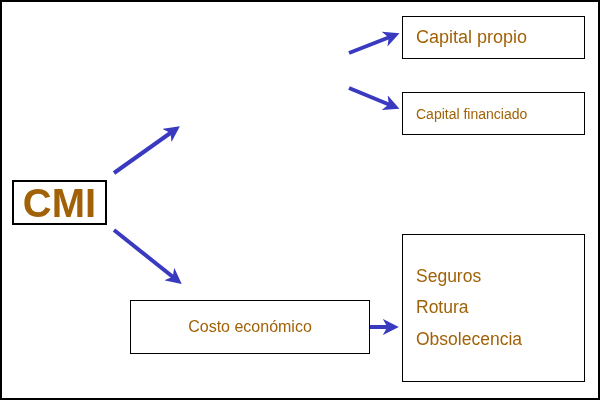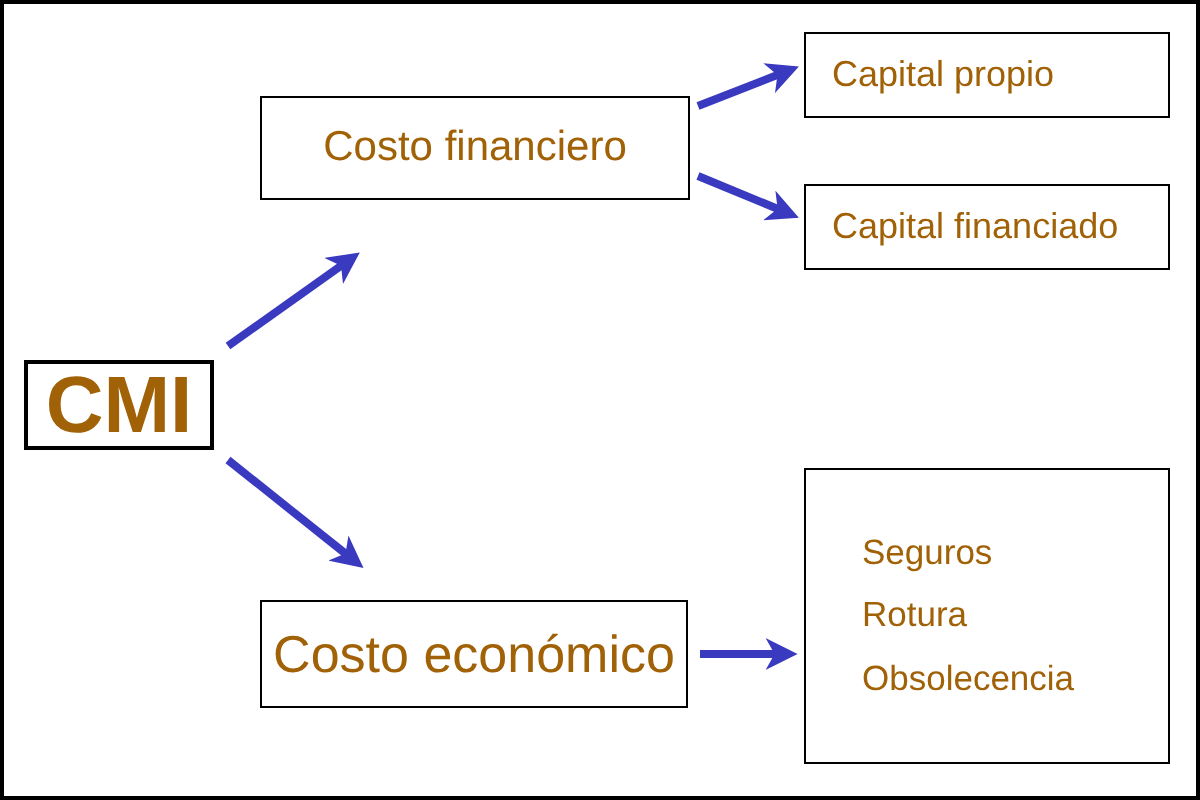--- a/index.html
+++ b/index.html
@@ -77,9 +77,6 @@
     <span>CMI</span>
   </div>
 
-  <div class="node node-costo-financiero">
-    <span>Costo financiero</span>
-  </div>
 
   <div class="node node-capital-propio">
     <span>Capital propio</span>

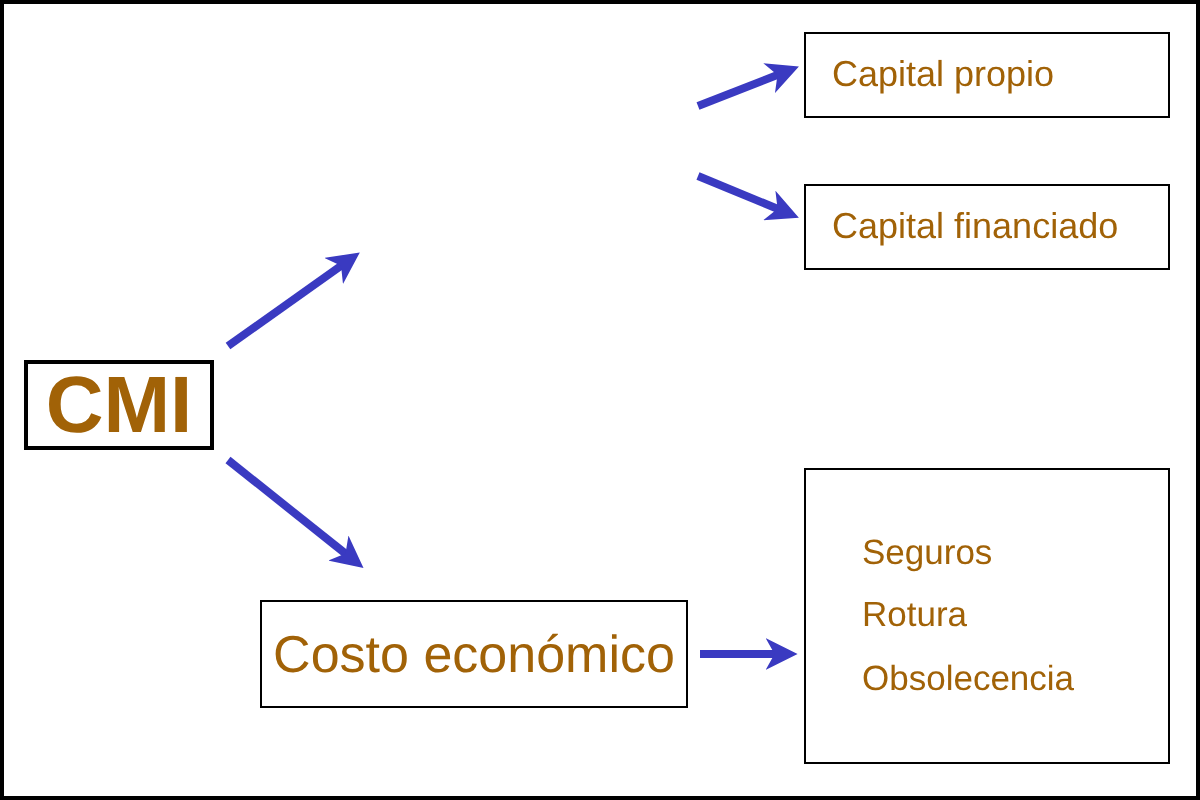--- a/index.html
+++ b/index.html
@@ -41,7 +41,7 @@
   .node-costo-financiero { left: 128px; top: 46px;  width: 215px; height: 52px; font-size: 21px; }
   .node-costo-economico  { left: 128px; top: 298px; width: 214px; height: 54px; font-size: 26px; }
   .node-capital-propio     { left: 400px; top: 14px; width: 183px; height: 43px; font-size: 18px; justify-content: flex-start; padding-left: 13px; }
-  .node-capital-financiado { left: 400px; top: 90px; width: 183px; height: 43px; font-size: 18px; justify-content: flex-start; padding-left: 13px; }
+  .node-capital-financiado { left: 400px; top: 90px; width: 183px; height: 43px; font-size: 14px; justify-content: flex-start; padding-left: 13px; }
   .node-econ-list {
     left: 400px; top: 232px; width: 183px; height: 148px;
     font-size: 17.5px;

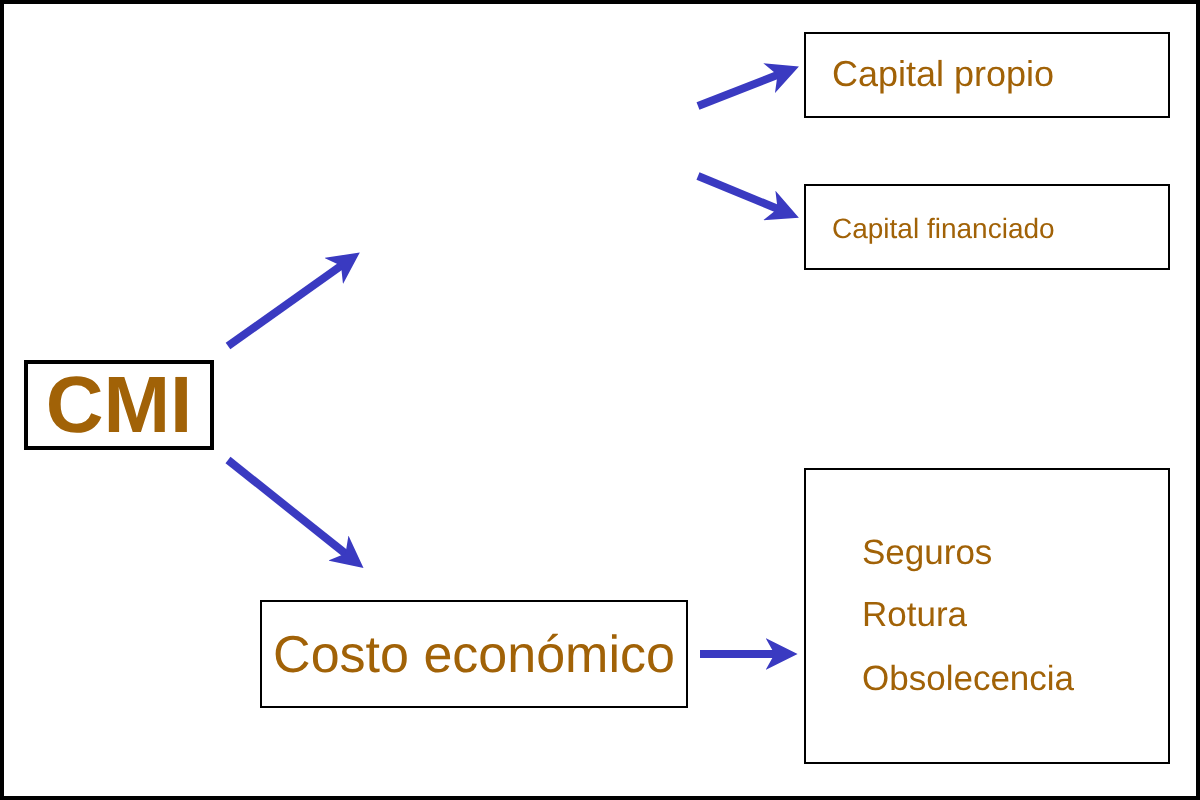--- a/index.html
+++ b/index.html
@@ -48,7 +48,7 @@
     flex-direction: column;
     align-items: flex-start;
     justify-content: center;
-    padding-left: 28px;
+    padding-left: 13px;
   }
   .node-econ-list .list-item {
     display: block;

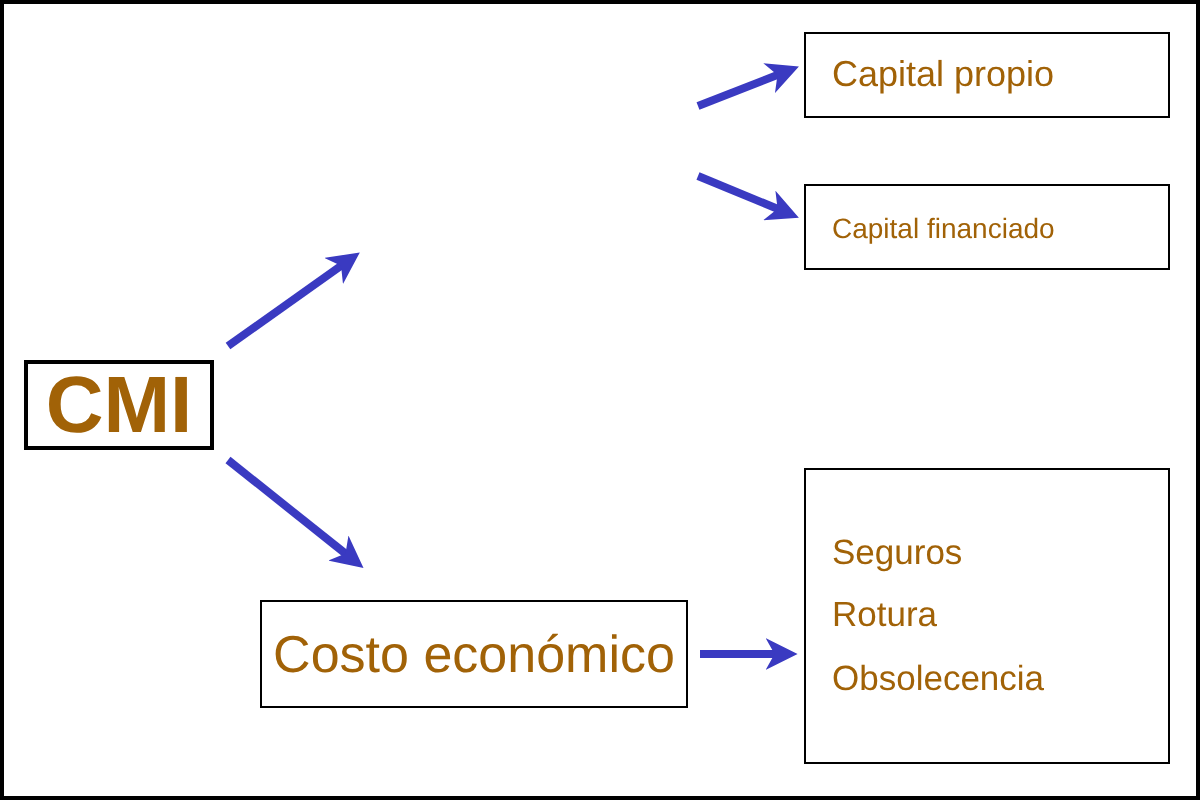--- a/index.html
+++ b/index.html
@@ -39,7 +39,7 @@
     font-weight: bold;
   }
   .node-costo-financiero { left: 128px; top: 46px;  width: 215px; height: 52px; font-size: 21px; }
-  .node-costo-economico  { left: 128px; top: 298px; width: 214px; height: 54px; font-size: 26px; }
+  .node-costo-economico  { left: 128px; top: 298px; width: 240px; height: 54px; font-size: 16px; }
   .node-capital-propio     { left: 400px; top: 14px; width: 183px; height: 43px; font-size: 18px; justify-content: flex-start; padding-left: 13px; }
   .node-capital-financiado { left: 400px; top: 90px; width: 183px; height: 43px; font-size: 14px; justify-content: flex-start; padding-left: 13px; }
   .node-econ-list {

